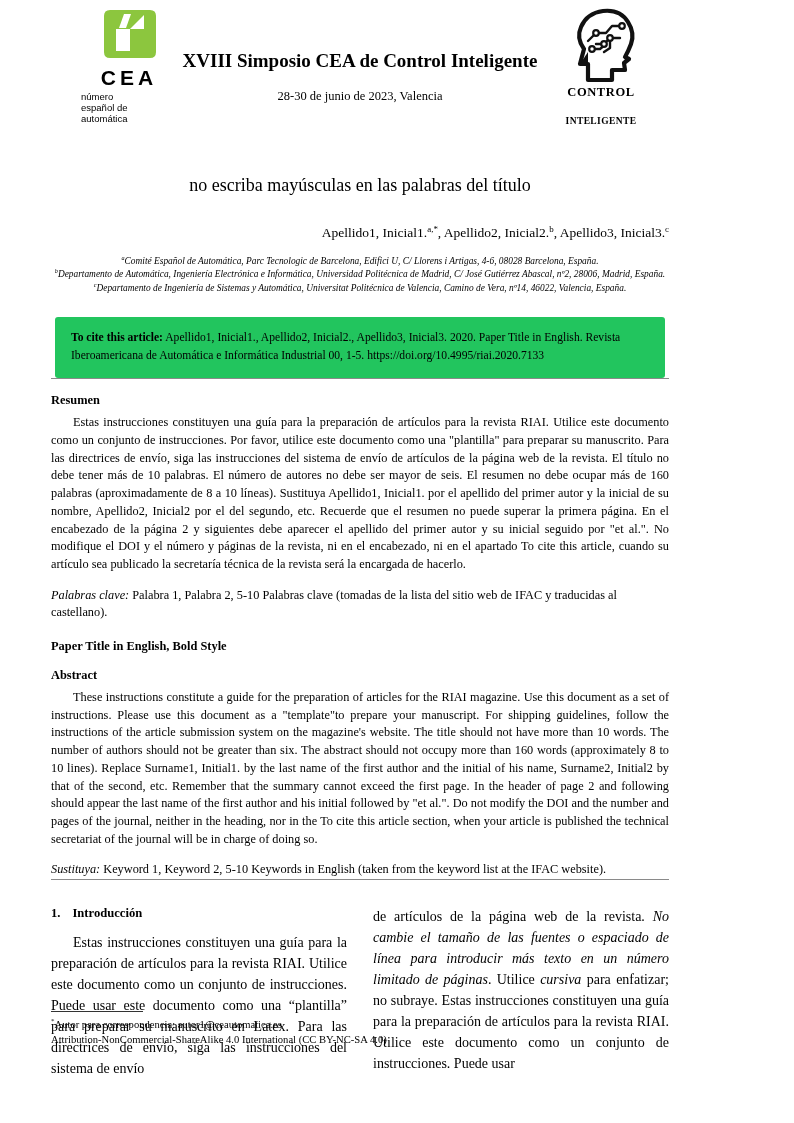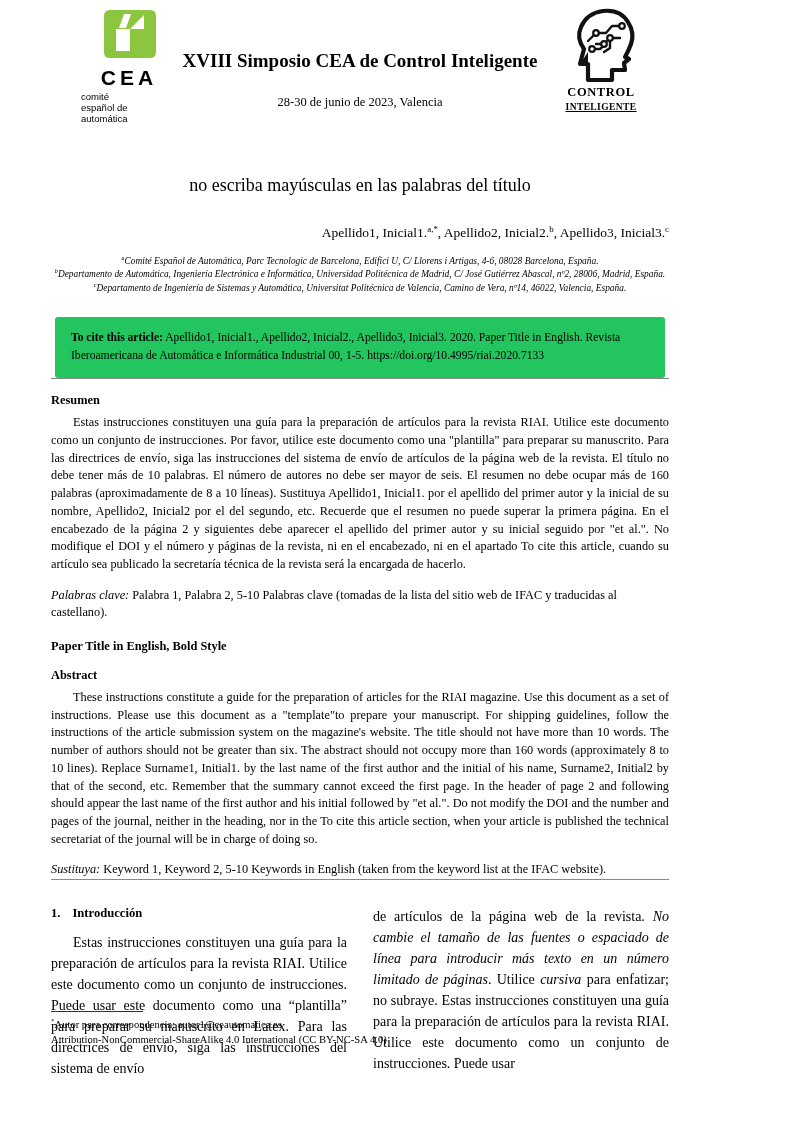--- a/index.html
+++ b/index.html
@@ -234,7 +234,7 @@
       </div>
       <div class="cea-word">CEA</div>
       <div class="cea-sub">
-        <div>comité</div>
+        <div>número</div>
         <div>español de</div>
         <div>automática</div>
       </div>

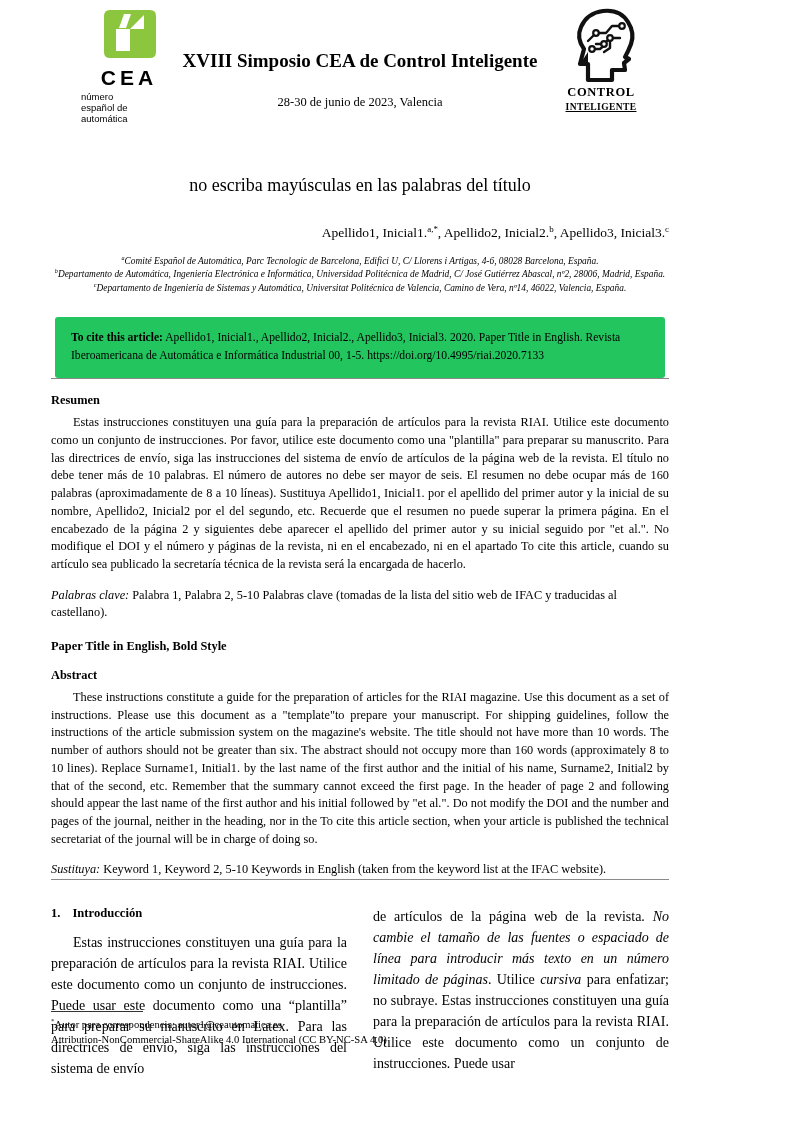--- a/index.html
+++ b/index.html
@@ -97,7 +97,7 @@
   }
   .conf-date {
     font-size: 12.5px;
-    margin-top: 22px;
+    margin-top: 16px;
   }
 
   

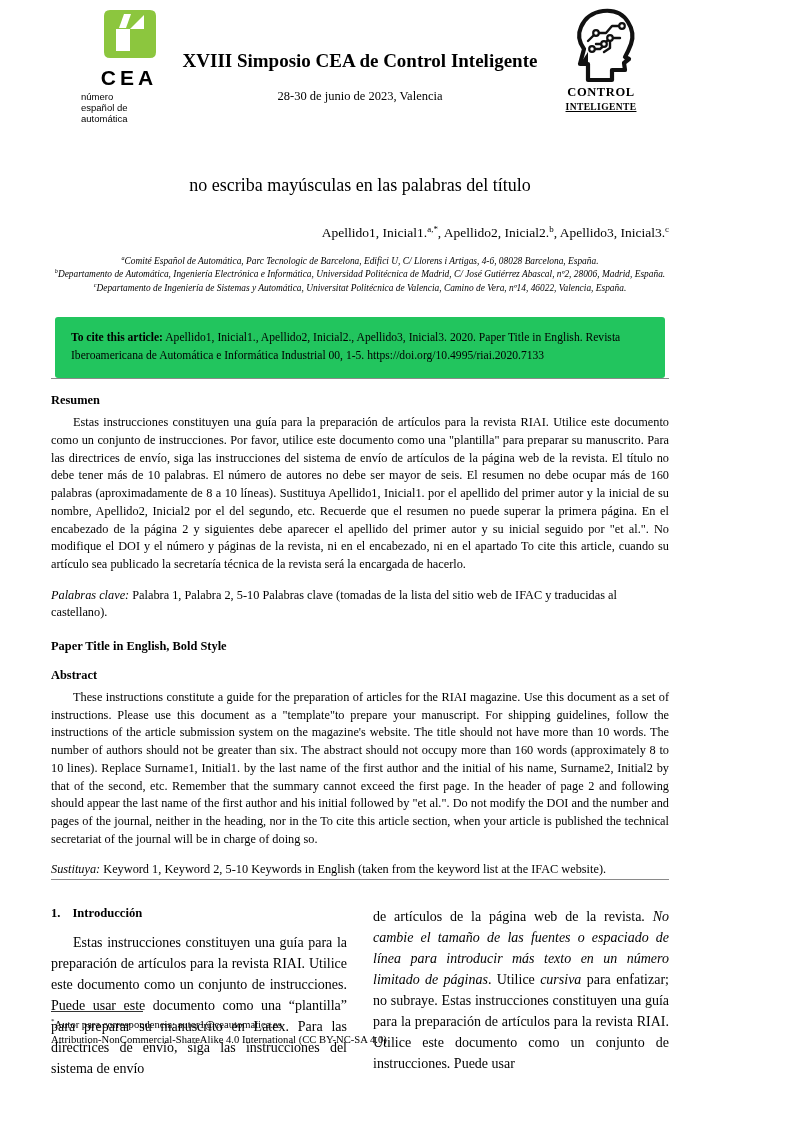--- a/index.html
+++ b/index.html
@@ -82,8 +82,7 @@
     font-size: 9.5px;
     letter-spacing: 0.4px;
     line-height: 1.0;
-    margin-top: 4px;
-    text-decoration: underline;
+    margin-top: 18px;
   }
 
   .conf-block {

